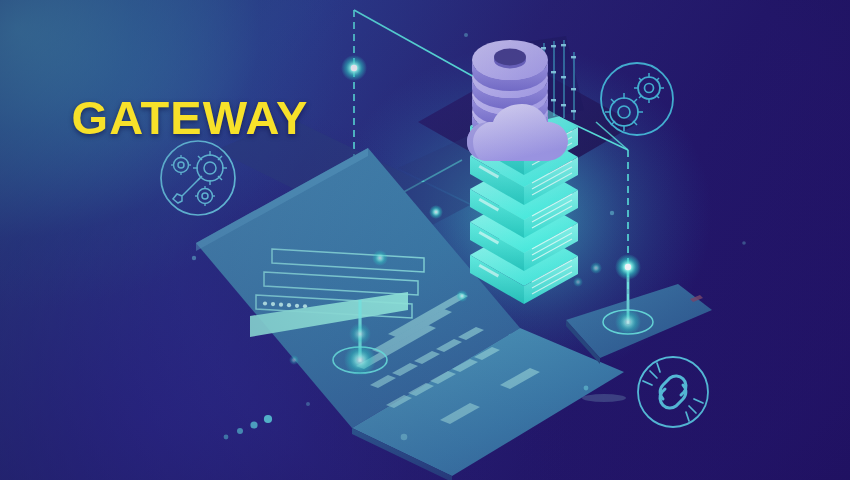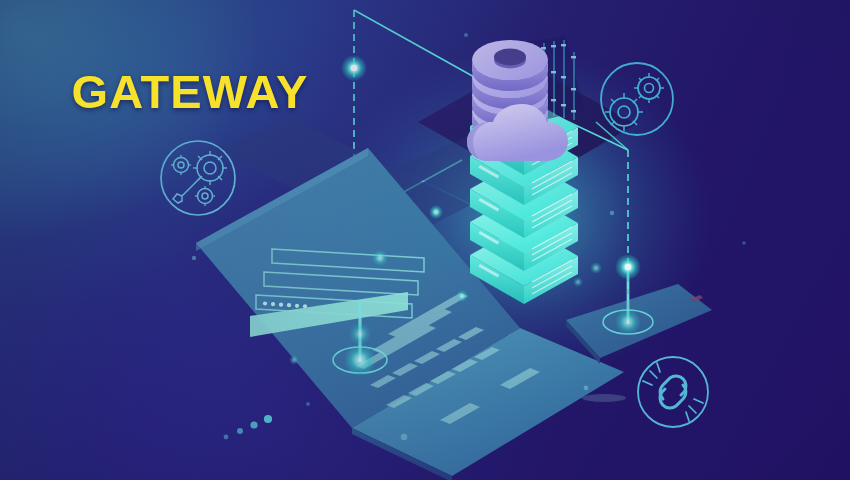--- a/index.html
+++ b/index.html
@@ -44,7 +44,7 @@
     user-select: none;
   }
   #title-line1 { top: 18px;  font-size: 47px; }
-  #title-line2 { top: 64px;  font-size: 47px; }
+  #title-line2 { top: 90px;  font-size: 47px; }
 
   svg.art { position: absolute; top:0; left:0; width: 850px; height: 480px; overflow: visible; }
 </style>

